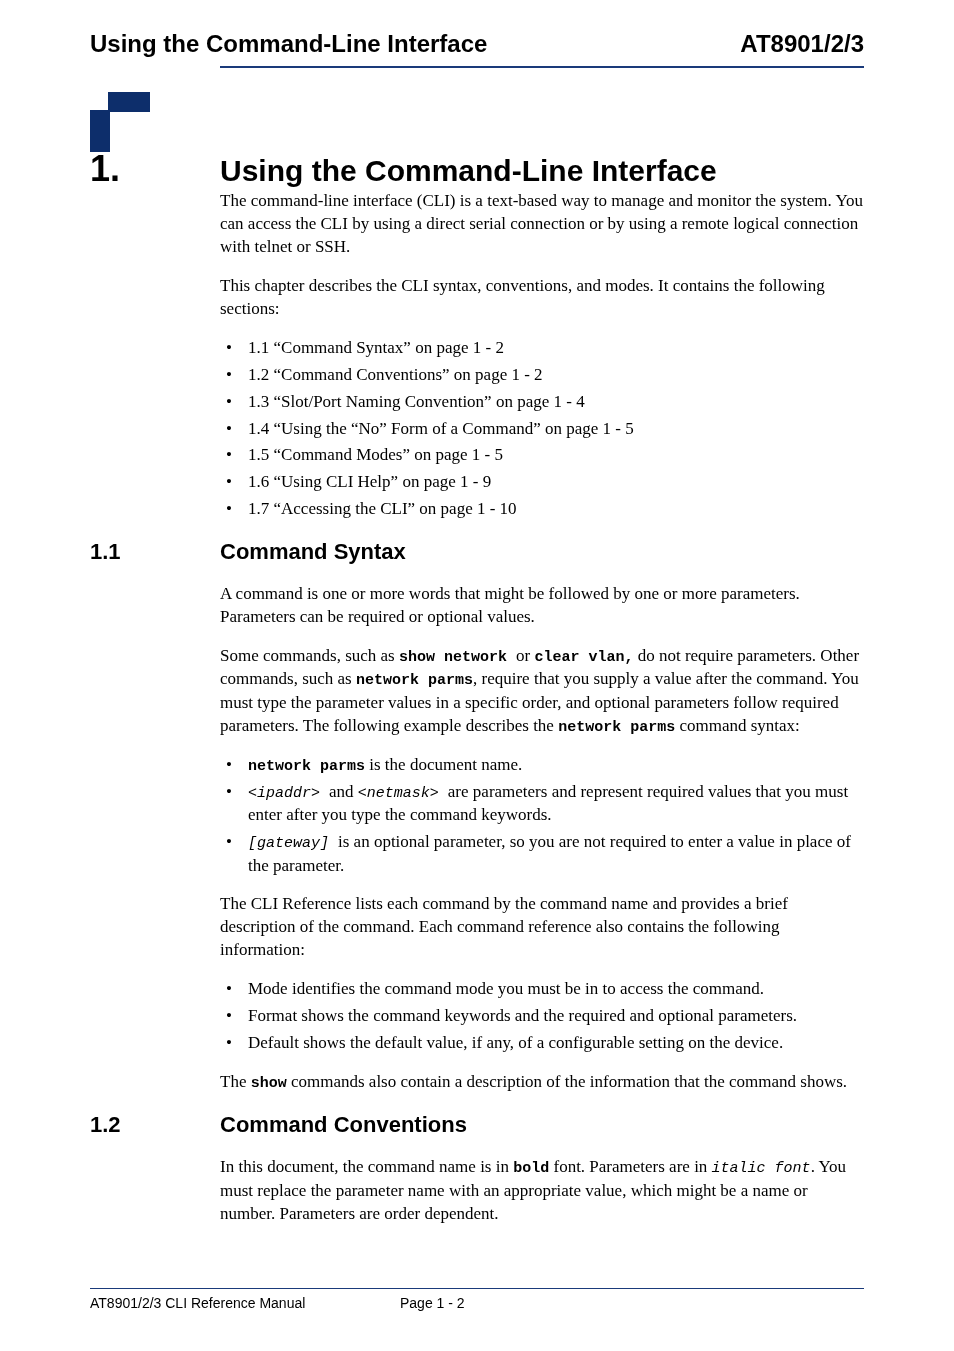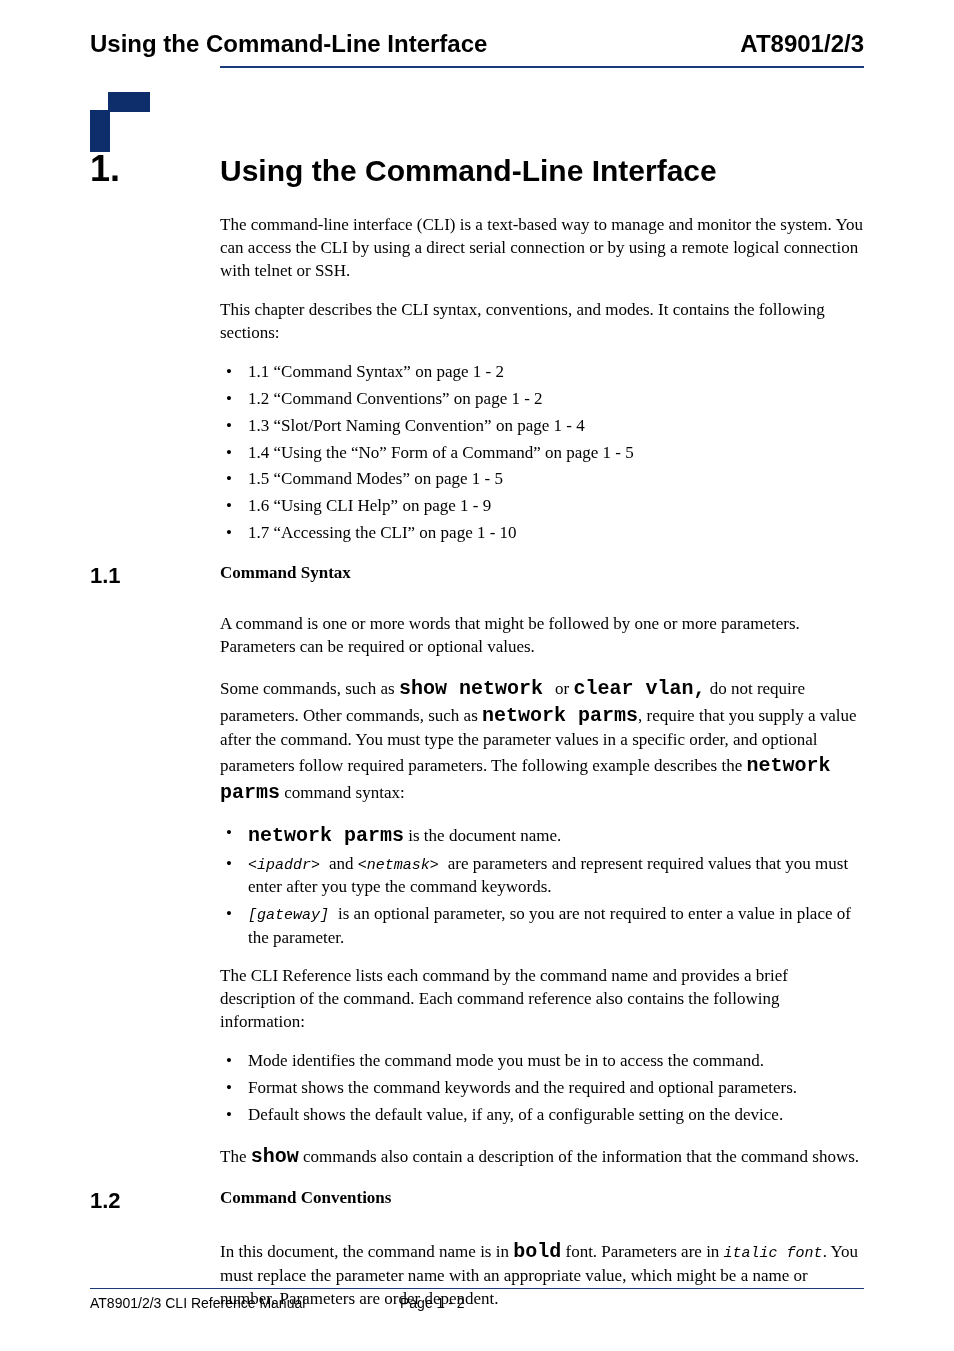--- a/index.html
+++ b/index.html
@@ -14,7 +14,7 @@
   .chapter-row { display: flex; margin-top: 80px; align-items: baseline; }
   .chapter-num { font-family: Arial, Helvetica, sans-serif; font-weight: bold; font-size: 36px; width: 130px; }
   .chapter-title { font-family: Arial, Helvetica, sans-serif; font-weight: bold; font-size: 30px; }
-  .body { margin-left: 130px; margin-top: 24px; font-size: 17px; line-height: 1.35; }
+  .body { margin-left: 130px; font-size: 17px; line-height: 1.35; }
   .body p { margin-bottom: 16px; }
   .body ul { list-style: none; margin-bottom: 16px; }
   .body ul li { position: relative; padding-left: 28px; margin-bottom: 4px; }

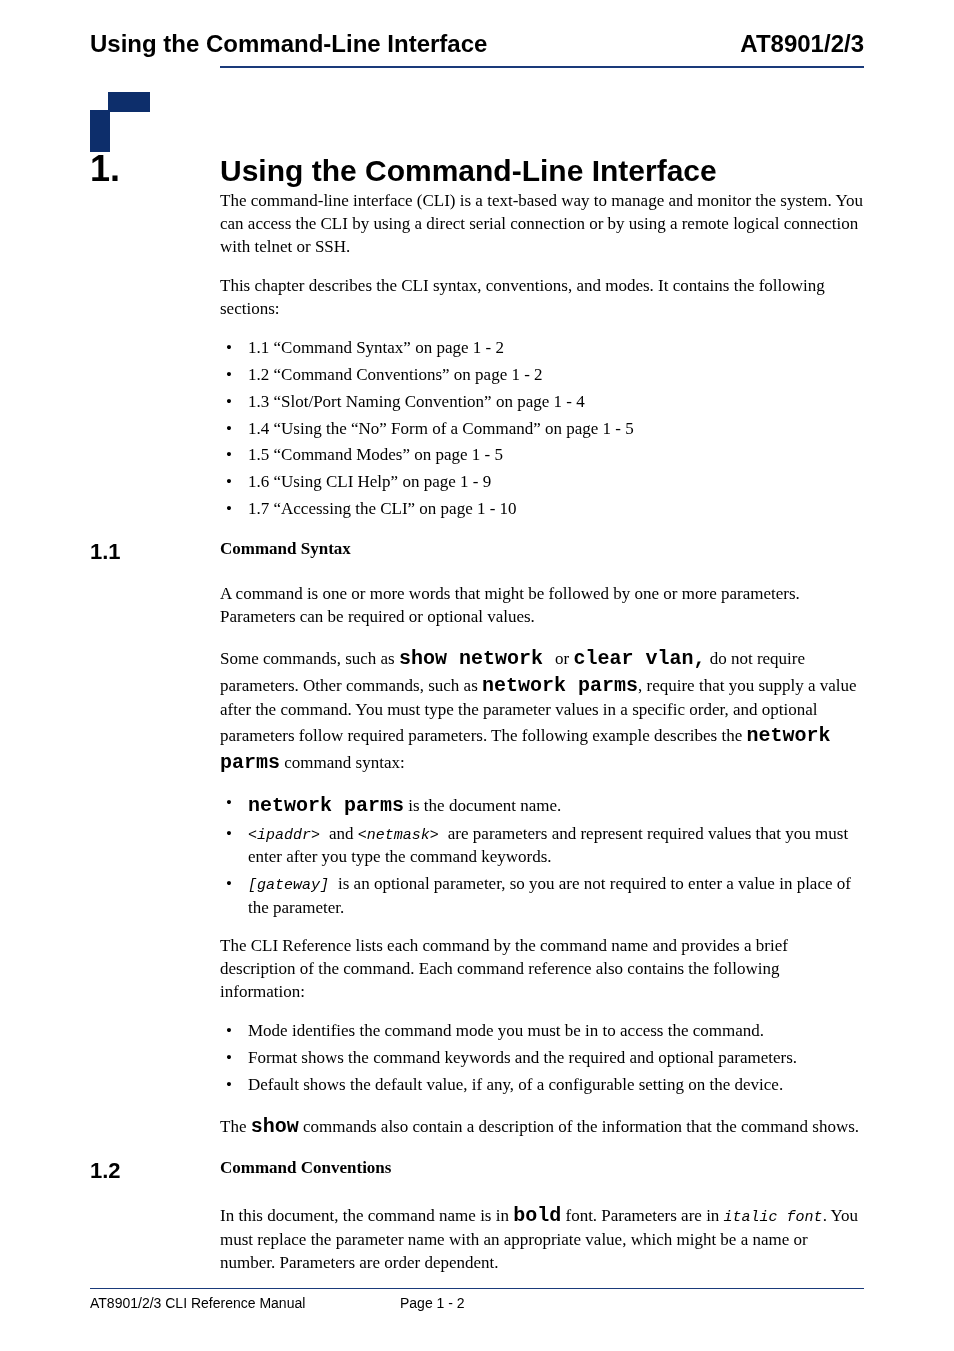--- a/index.html
+++ b/index.html
@@ -21,7 +21,7 @@
   .body ul li::before { content: "•"; position: absolute; left: 6px; top: 0; }
   .section-row { display: flex; align-items: flex-start; margin-top: 18px; margin-bottom: 18px; }
   .section-num { font-family: Arial, Helvetica, sans-serif; font-weight: bold; font-size: 22px; width: 130px; }
-  .section-title { font-family: Liberation Serif, serif; font-weight: bold; font-size: 17px; }
+  .section-title { font-family: Liberation Sans, sans-serif; font-weight: bold; font-size: 22px; }
   .monob { font-family: "Courier New", Courier, monospace; font-weight: bold; font-size: 20px; text-align: right; }
   .monoi { font-family: "Courier New", Courier, monospace; font-style: italic; font-size: 15px; }
   .format-row { margin-bottom: 16px; }

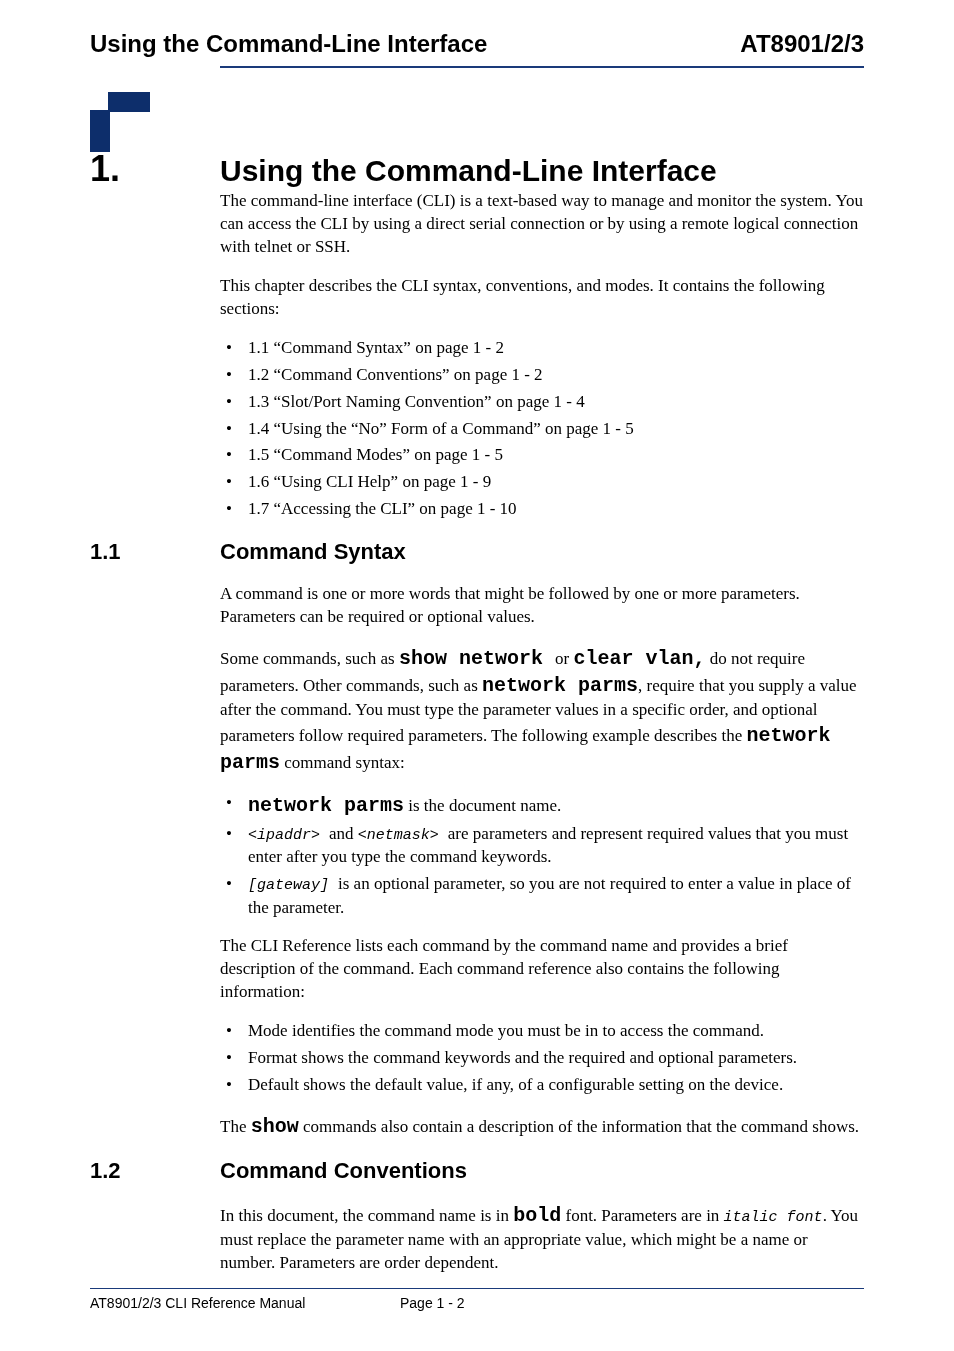--- a/index.html
+++ b/index.html
@@ -22,7 +22,7 @@
   .section-row { display: flex; align-items: flex-start; margin-top: 18px; margin-bottom: 18px; }
   .section-num { font-family: Arial, Helvetica, sans-serif; font-weight: bold; font-size: 22px; width: 130px; }
   .section-title { font-family: Liberation Sans, sans-serif; font-weight: bold; font-size: 22px; }
-  .monob { font-family: "Courier New", Courier, monospace; font-weight: bold; font-size: 20px; text-align: right; }
+  .monob { font-family: "Courier New", Courier, monospace; font-weight: bold; font-size: 15px; text-align: right; }
   .monoi { font-family: "Courier New", Courier, monospace; font-style: italic; font-size: 15px; }
   .format-row { margin-bottom: 16px; }
   .format-label { font-weight: bold; display: inline-block; width: 100px; }

